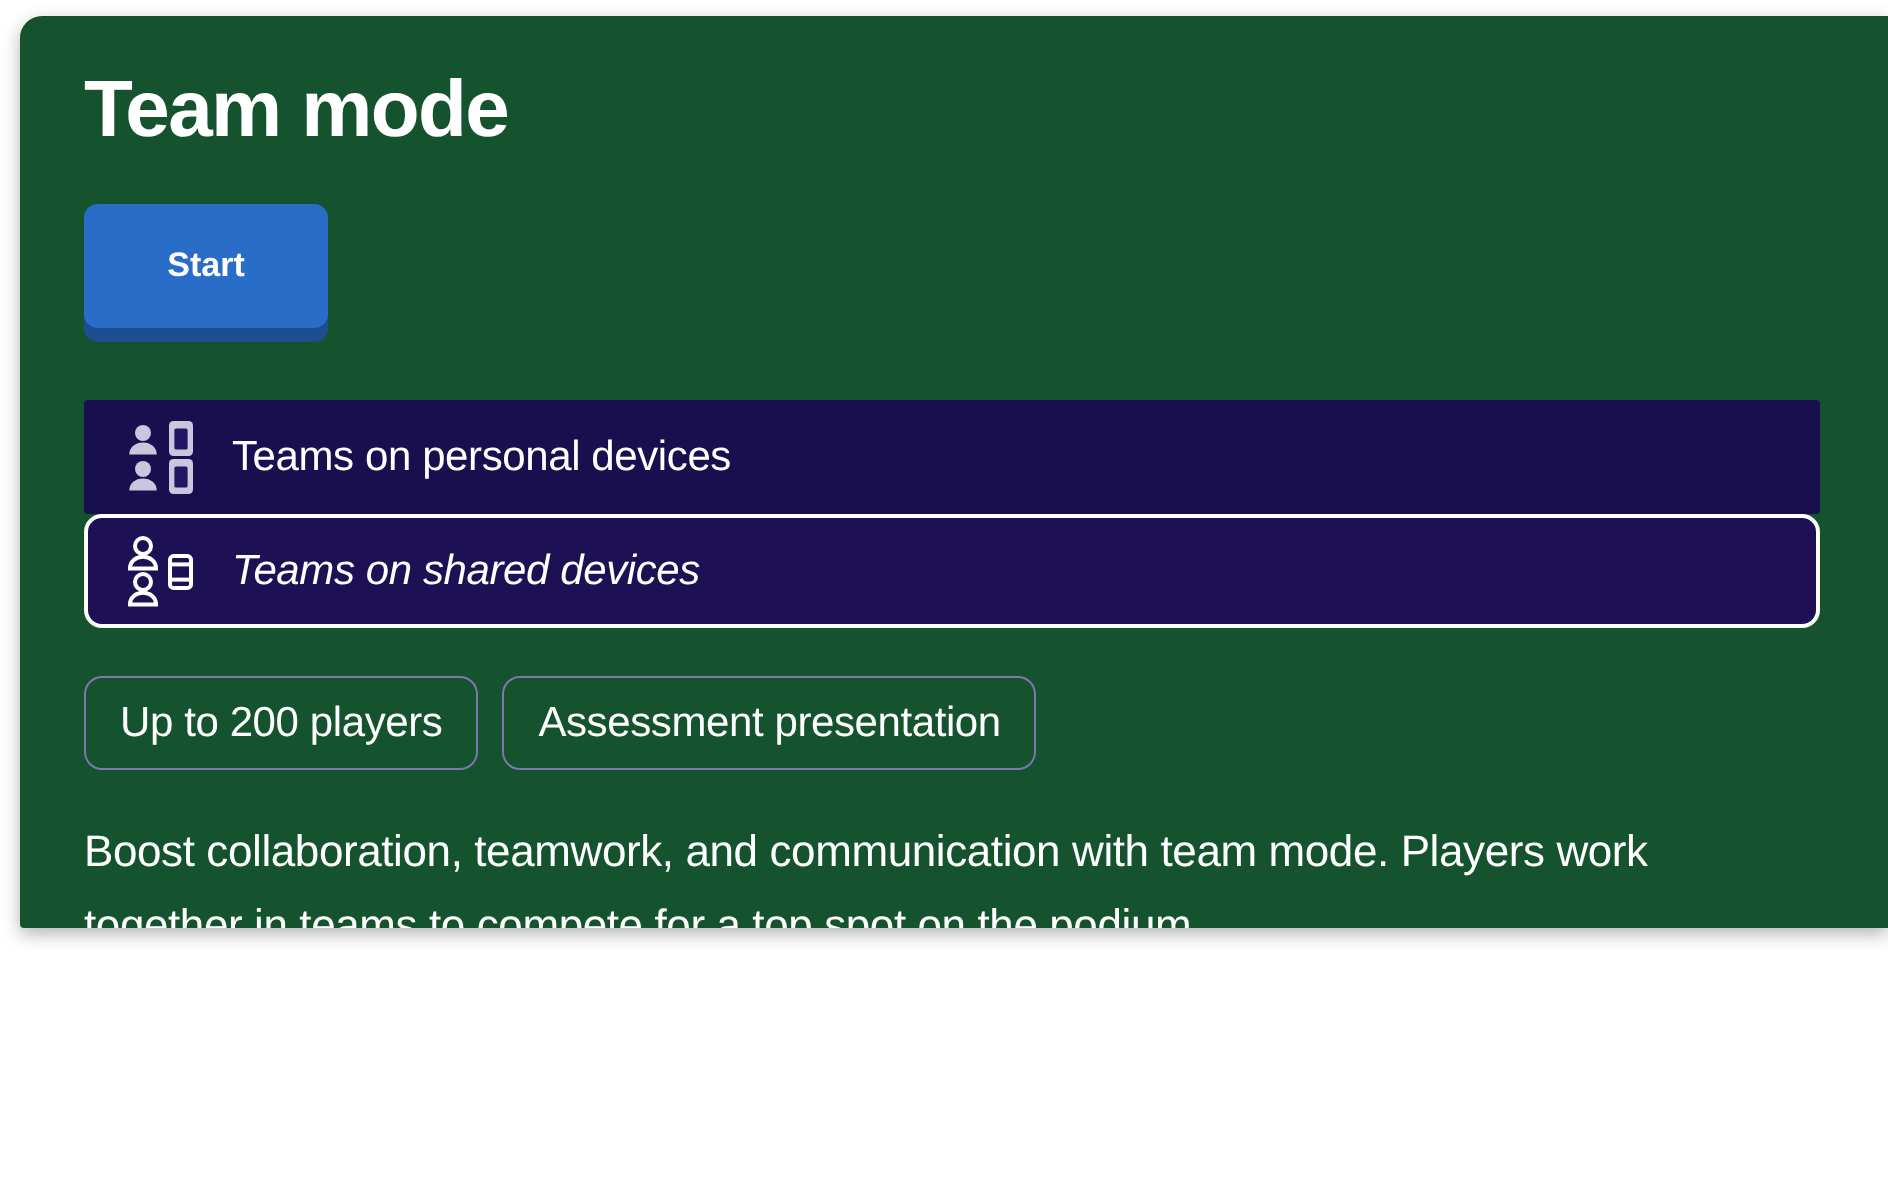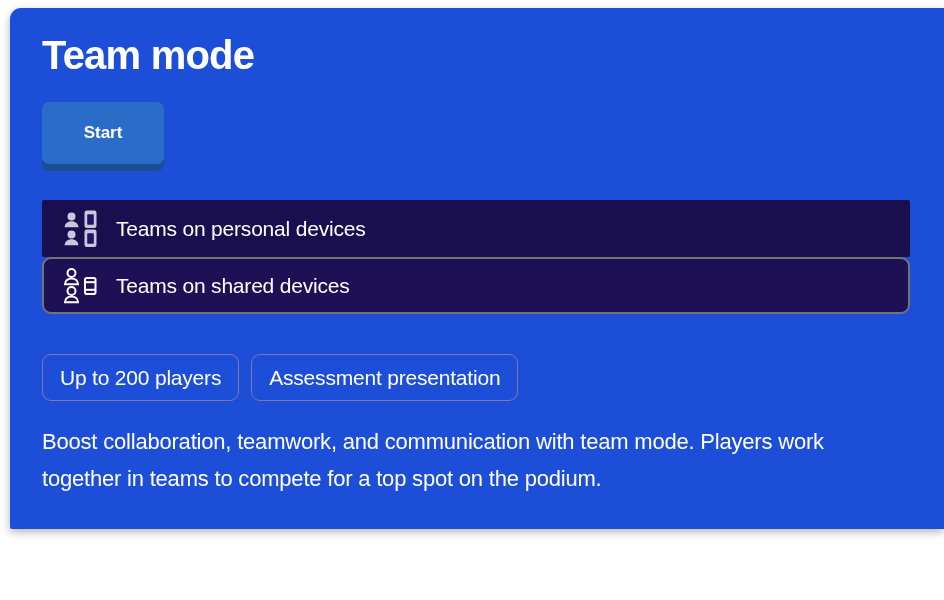--- a/index.html
+++ b/index.html
@@ -29,8 +29,8 @@
     left: 10px;
     top: 8px;
     width: 934px;          
-    height: 521px;
-    background: #1d4ed8;
+    height: 456px;
+    background: #14532d;
     border-radius: 11px 0 0 2px;
     box-shadow: 0 3px 9px rgba(0,0,0,0.30);
     padding: 22px 26px 0 24px;

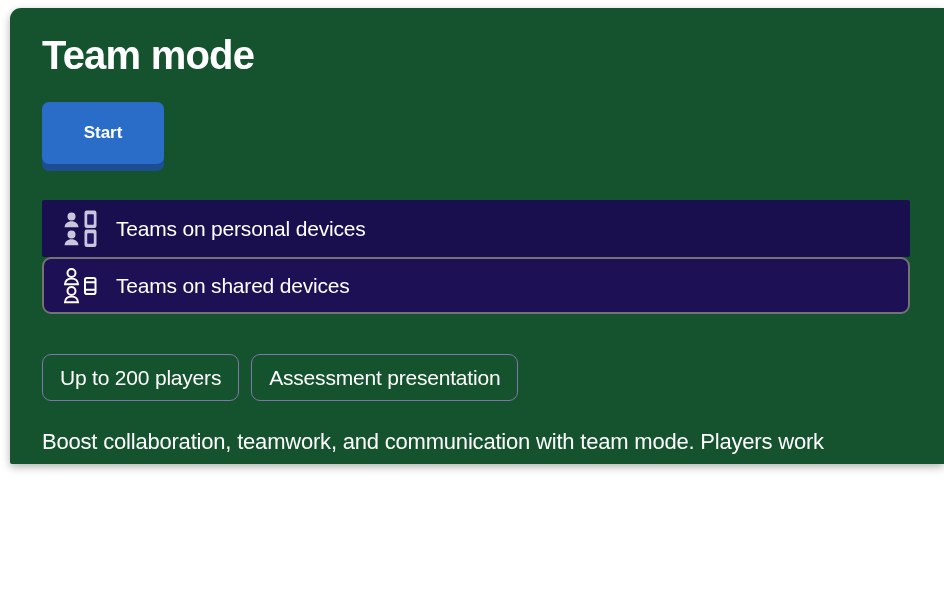--- a/index.html
+++ b/index.html
@@ -96,8 +96,9 @@
 
   .option-row.selected {
     background: #1d1055;
-    border: 2px solid #737373;
+    border: 2px solid #ffffff;
     border-radius: 9px;
+    font-style: italic;
   }
 
   .opt-icon {

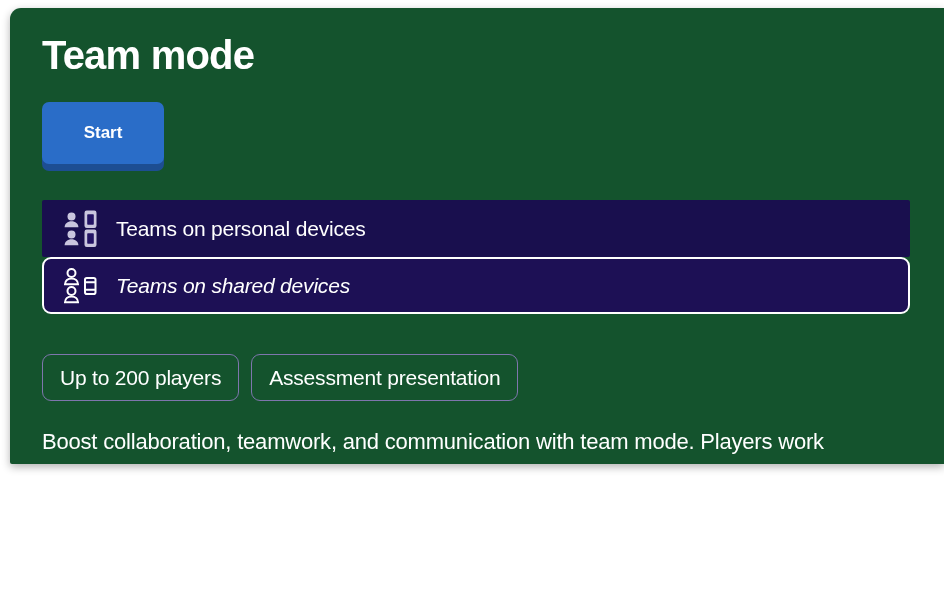--- a/index.html
+++ b/index.html
@@ -123,7 +123,7 @@
   .pills {
     display: flex;
     gap: 12px;
-    margin-top: 40px;
+    margin-top: 24px;
     padding-left: 8px;
   }
 

